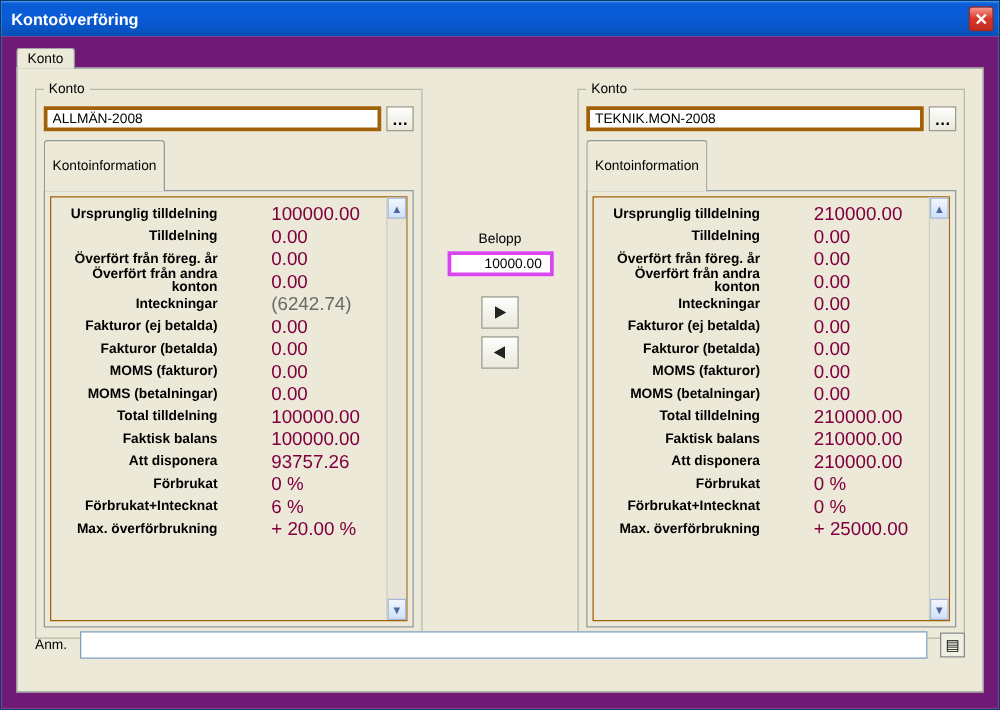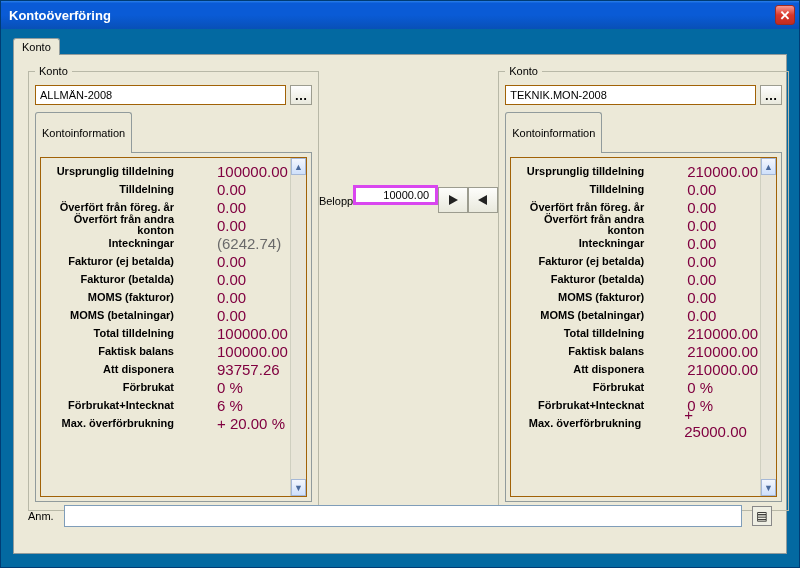--- a/index.html
+++ b/index.html
@@ -38,7 +38,7 @@
   }
   .client {
     flex: 1;
-    background: #0369a1;
+    background: #701a75;
     padding: 8px 12px 6px 12px;
     position: relative;
   }

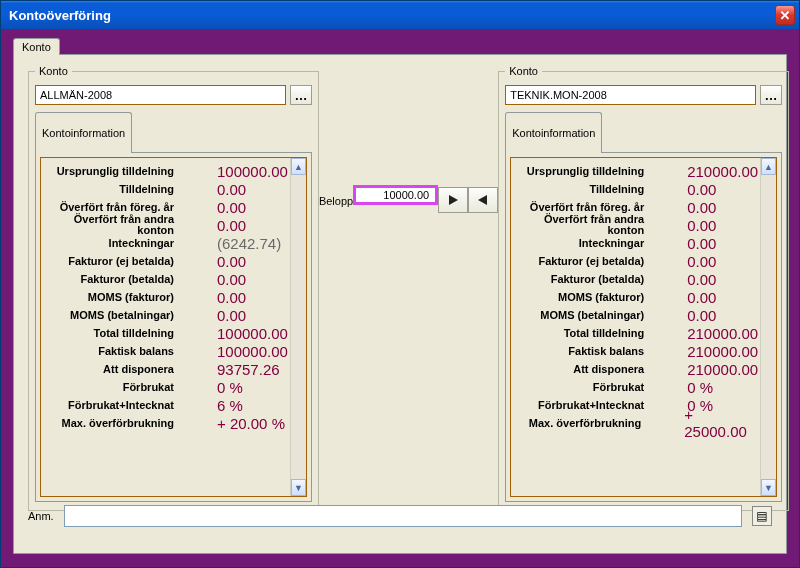--- a/index.html
+++ b/index.html
@@ -79,7 +79,7 @@
   .acct-row { display:flex; gap: 4px; margin-bottom: 6px; }
   .acct-input {
     flex: 1;
-    border: 1px solid #a16207;
+    border: 3px solid #a16207;
     height: 20px;
     background: #fff;
     padding: 2px 4px;

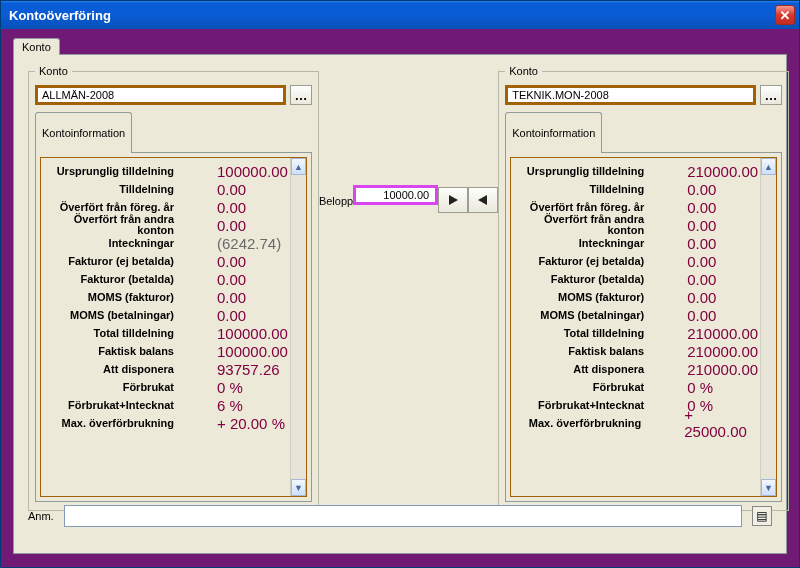--- a/index.html
+++ b/index.html
@@ -63,7 +63,7 @@
   .side { width: 310px; }
   .middle {
     flex: 1;
-    display: flex; flex-direction: row; align-items: center;
+    display: flex; flex-direction: column; align-items: center;
     padding-top: 120px;
   }
   fieldset.grp {

